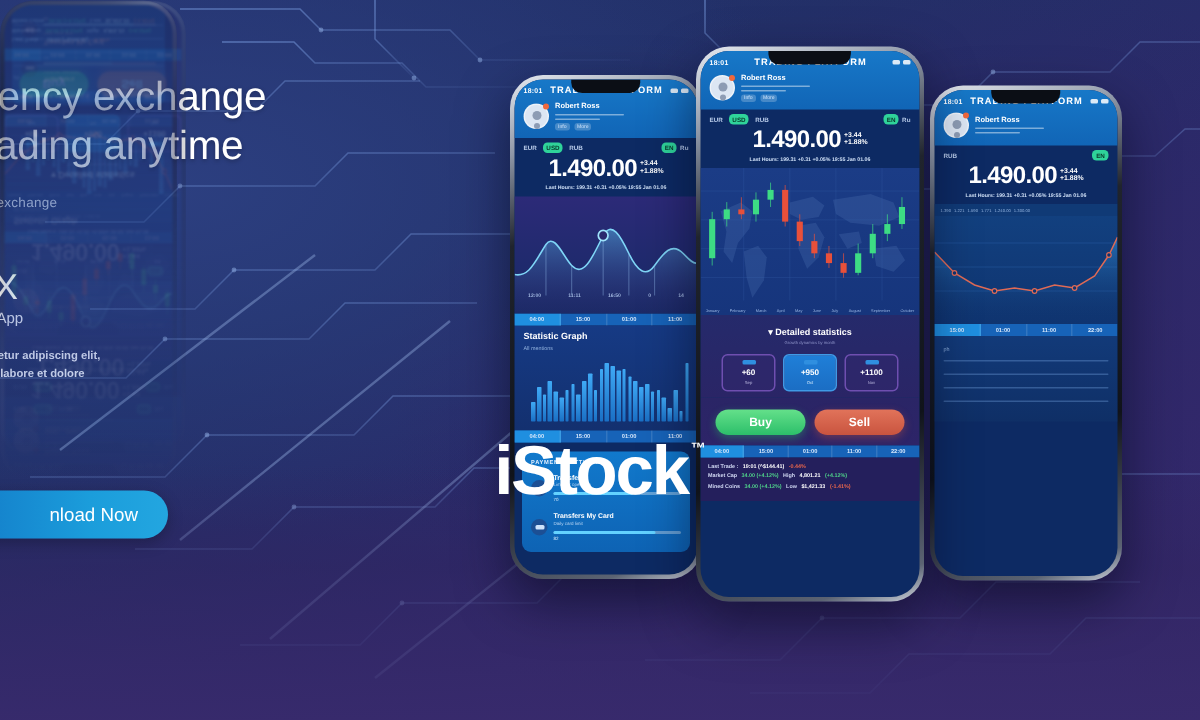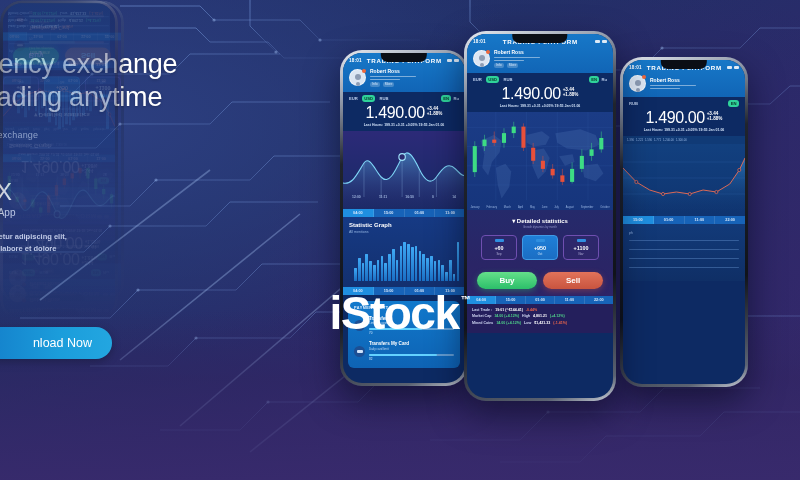--- a/index.html
+++ b/index.html
@@ -84,7 +84,7 @@
 
   .price-wrap { text-align:center; padding:2px 6px 4px; }
   .price-line { display:inline-flex; align-items:flex-start; gap:2px; }
-  .price { color:#fff; font-size:16px; font-weight:normal; letter-spacing:-.4px; line-height:1; }
+  .price { color:#fff; font-size:16px; font-weight:bold; letter-spacing:-.4px; line-height:1; }
   .price-delta { text-align:left; margin-top:1px; }
   .price-delta span { display:block; color:#ffffff; font-size:4.6px; font-weight:bold; line-height:1.25;}
   .last-hours { font-size:3.5px; color:#cfe0f7; margin-top:1.5px; font-weight:bold; }

